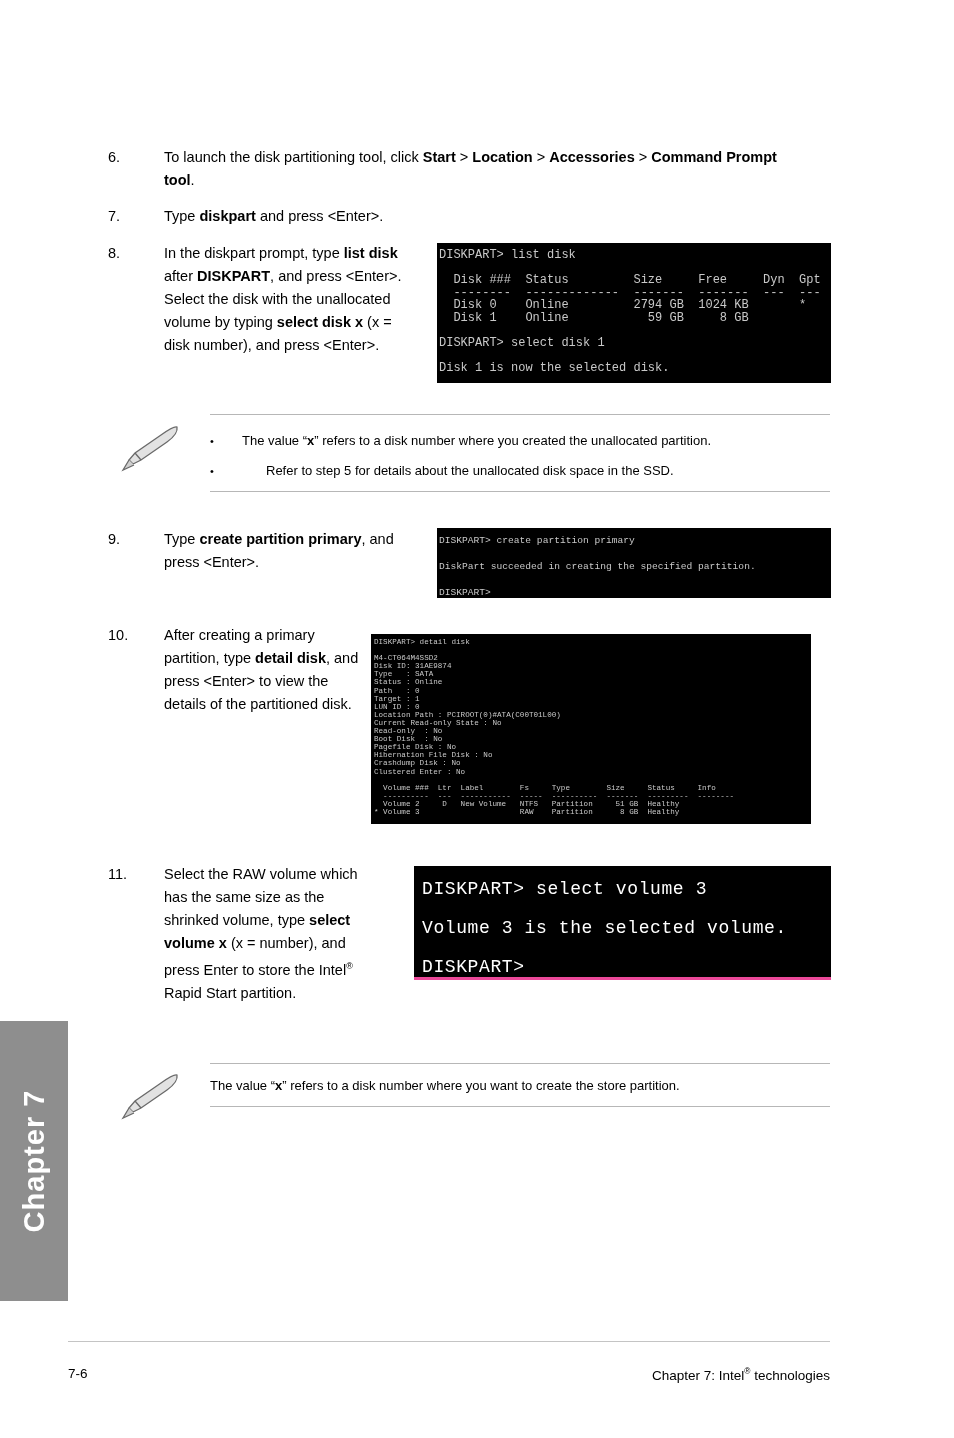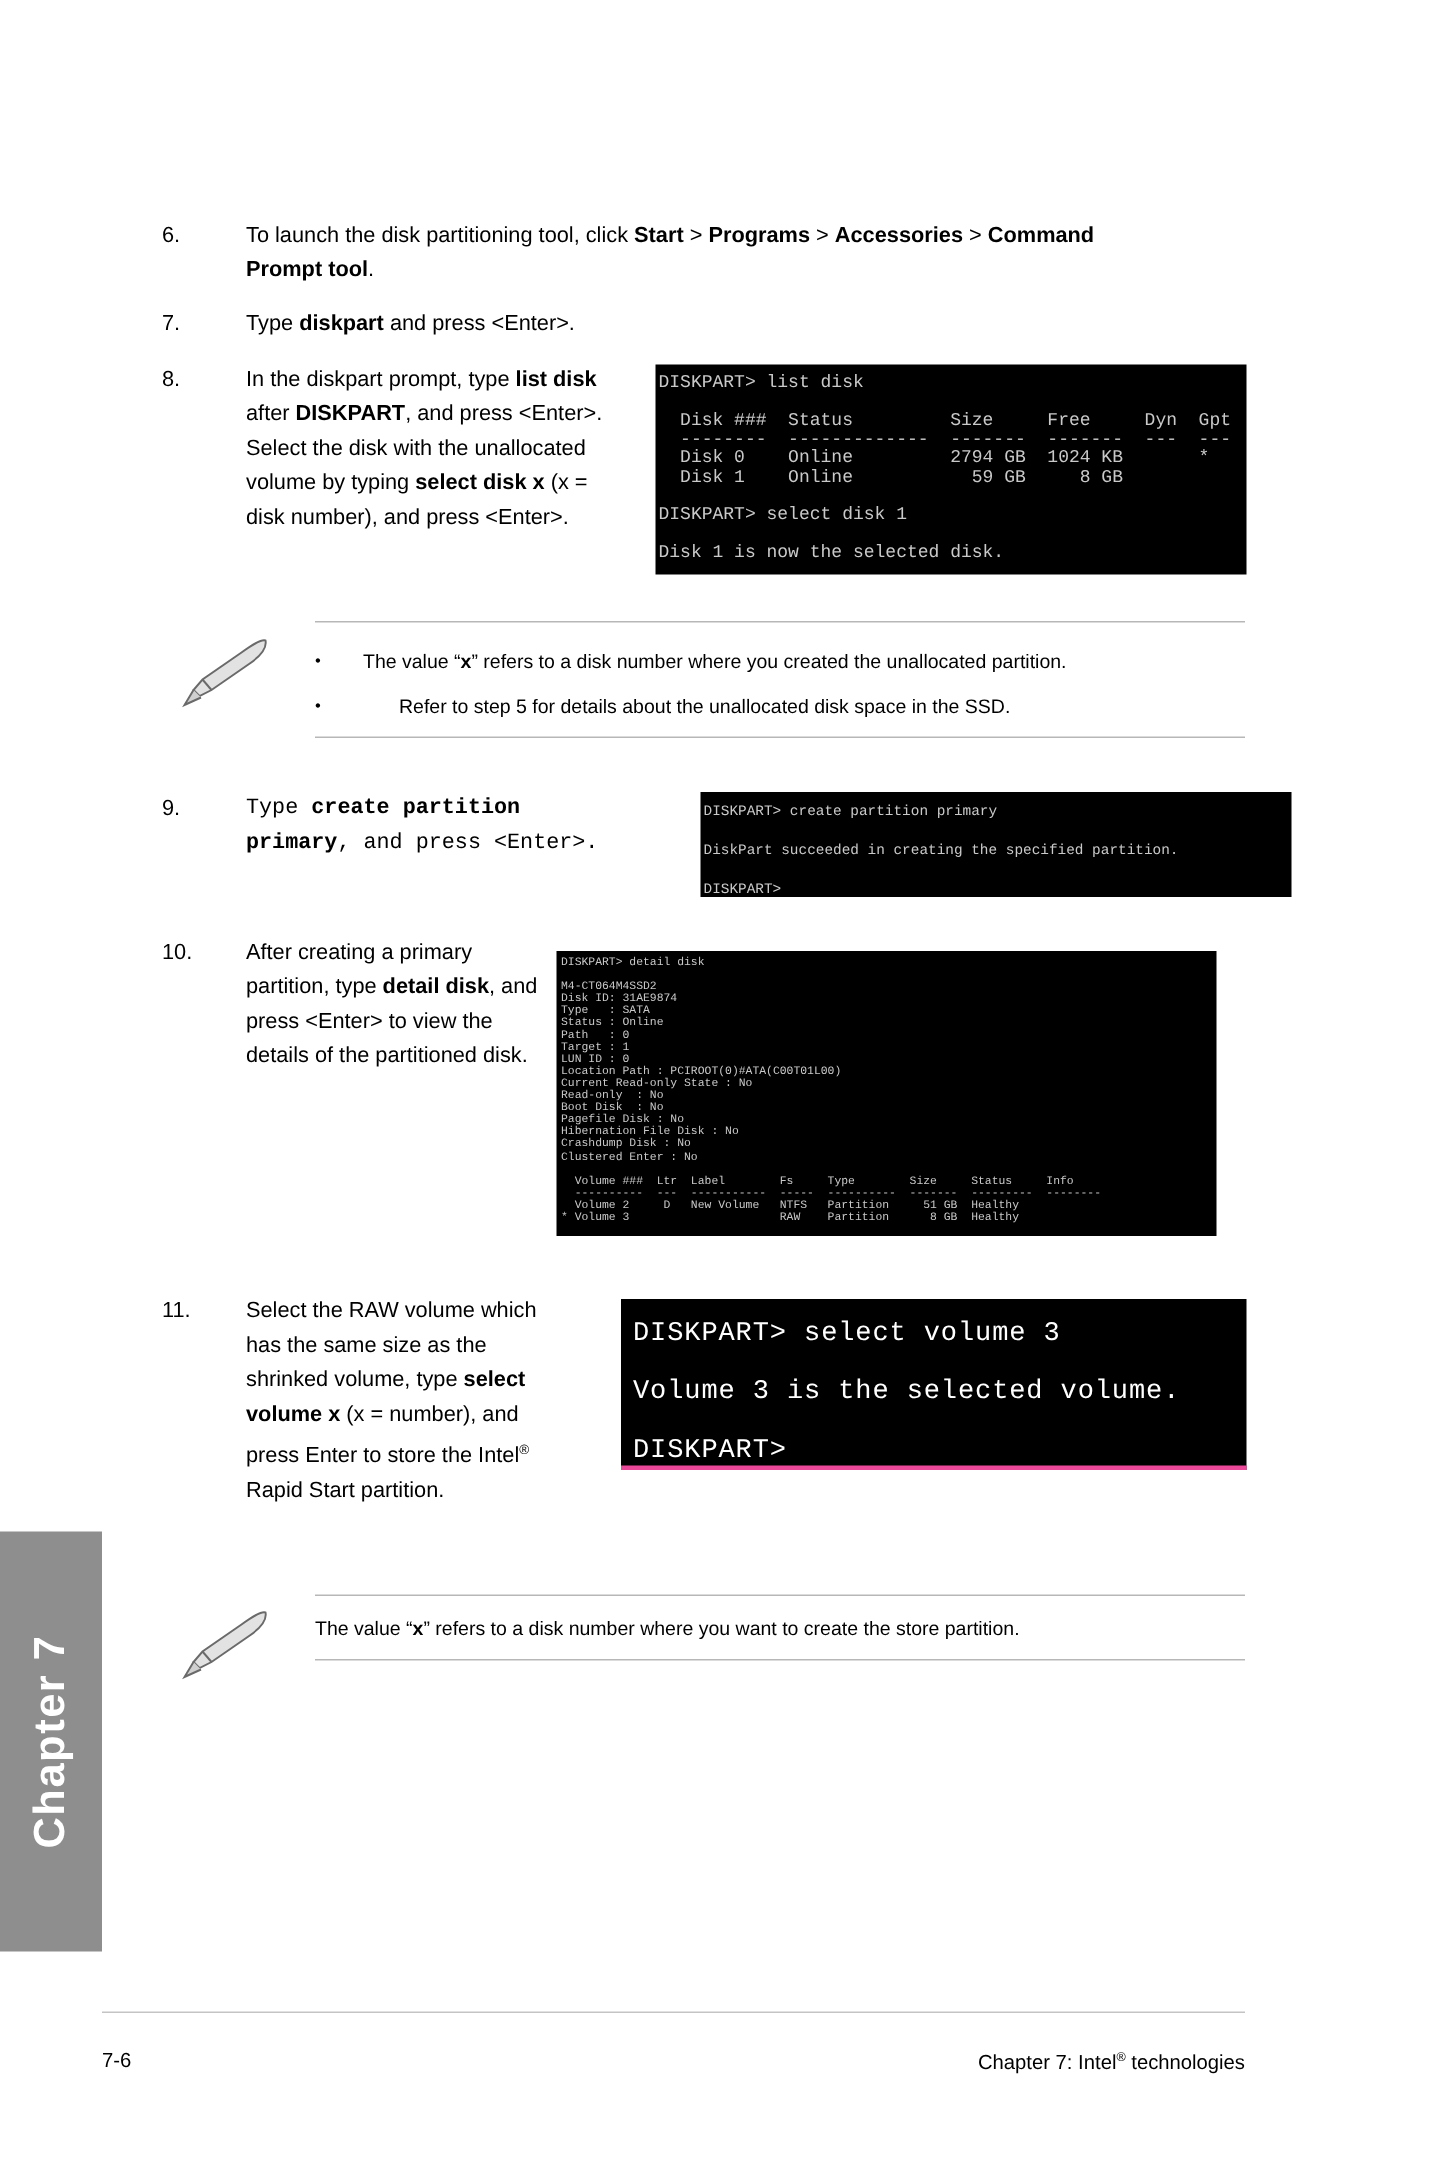--- a/index.html
+++ b/index.html
@@ -144,7 +144,7 @@
 
   <div class="step" style="left:108px; top:146px; width:700px;">
     <div class="step-num">6.</div>
-    <div class="step-body" style="width:616px;">To launch the disk partitioning tool, click <b>Start</b> &gt; <b>Programs</b> &gt; <b>Accessories</b> &gt; <b>Command Prompt tool</b>.</div>
+    <div class="step-body" style="width:616px;">To launch the disk partitioning tool, click <b>Start</b> &gt; <b>Location</b> &gt; <b>Accessories</b> &gt; <b>Command Prompt tool</b>.</div>
   </div>
 
   <div class="step" style="left:108px; top:205px; width:700px;">

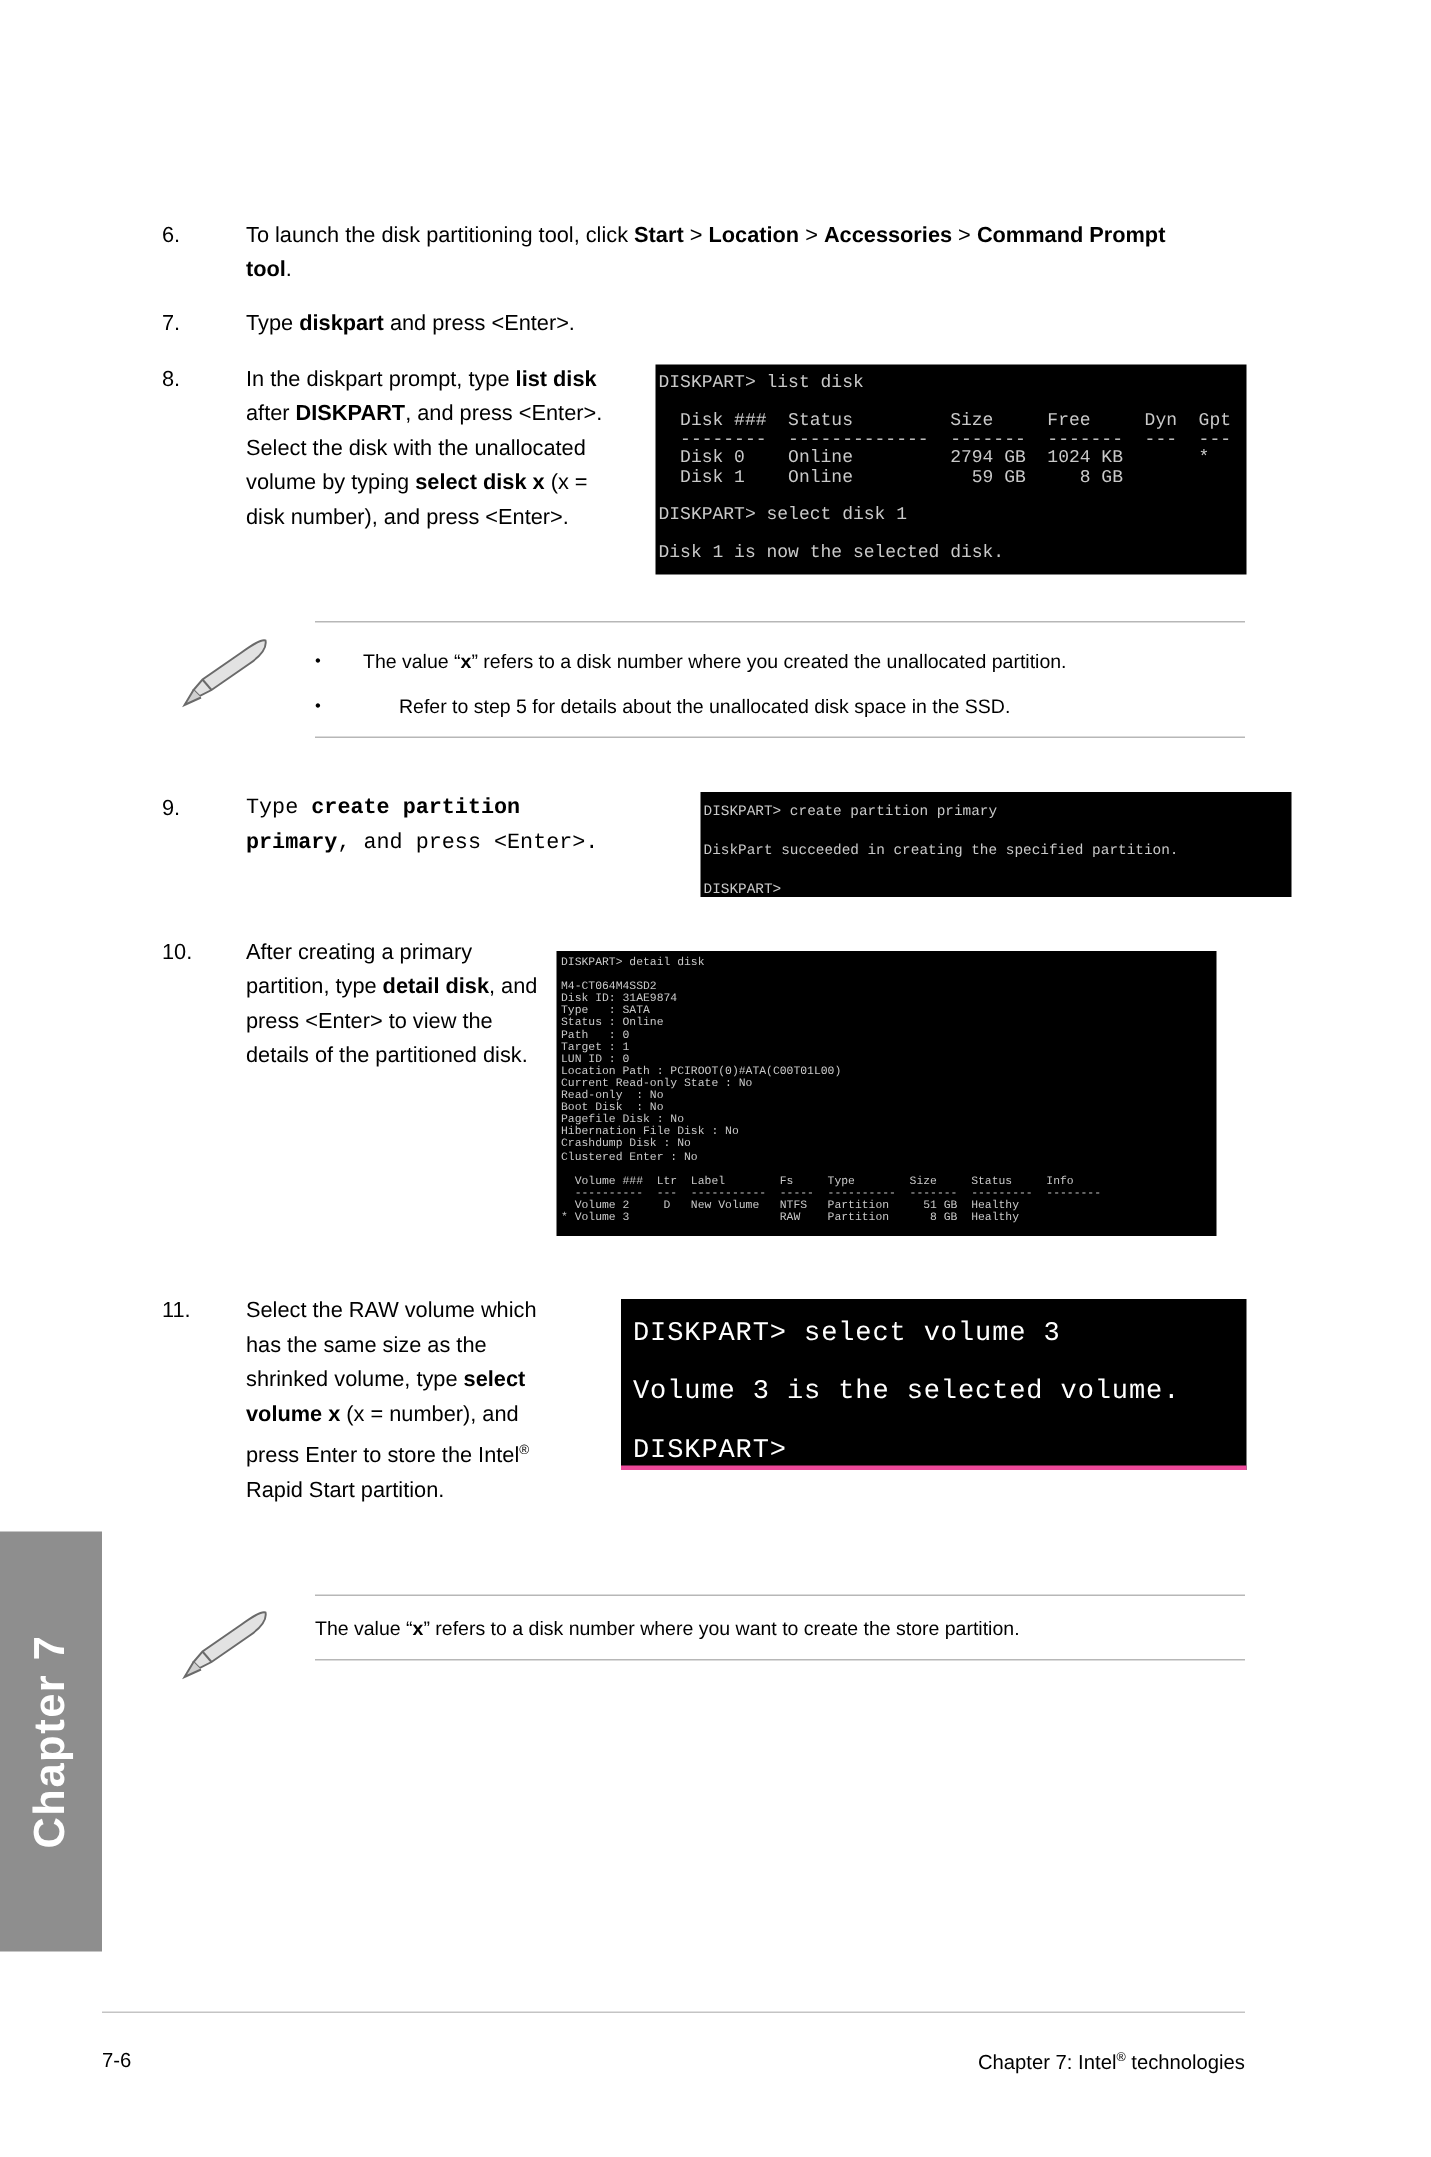--- a/index.html
+++ b/index.html
@@ -159,7 +159,7 @@
 
   <div class="step" style="left:108px; top:528px; width:360px;">
     <div class="step-num">9.</div>
-    <div class="step-body" style="width:260px;font-family:Liberation Mono, monospace;">Type <b>create partition primary</b>, and press &lt;Enter&gt;.</div>
+    <div class="step-body" style="width:260px;">Type <b>create partition primary</b>, and press &lt;Enter&gt;.</div>
   </div>
 
   <div class="step" style="left:108px; top:624px; width:330px;">

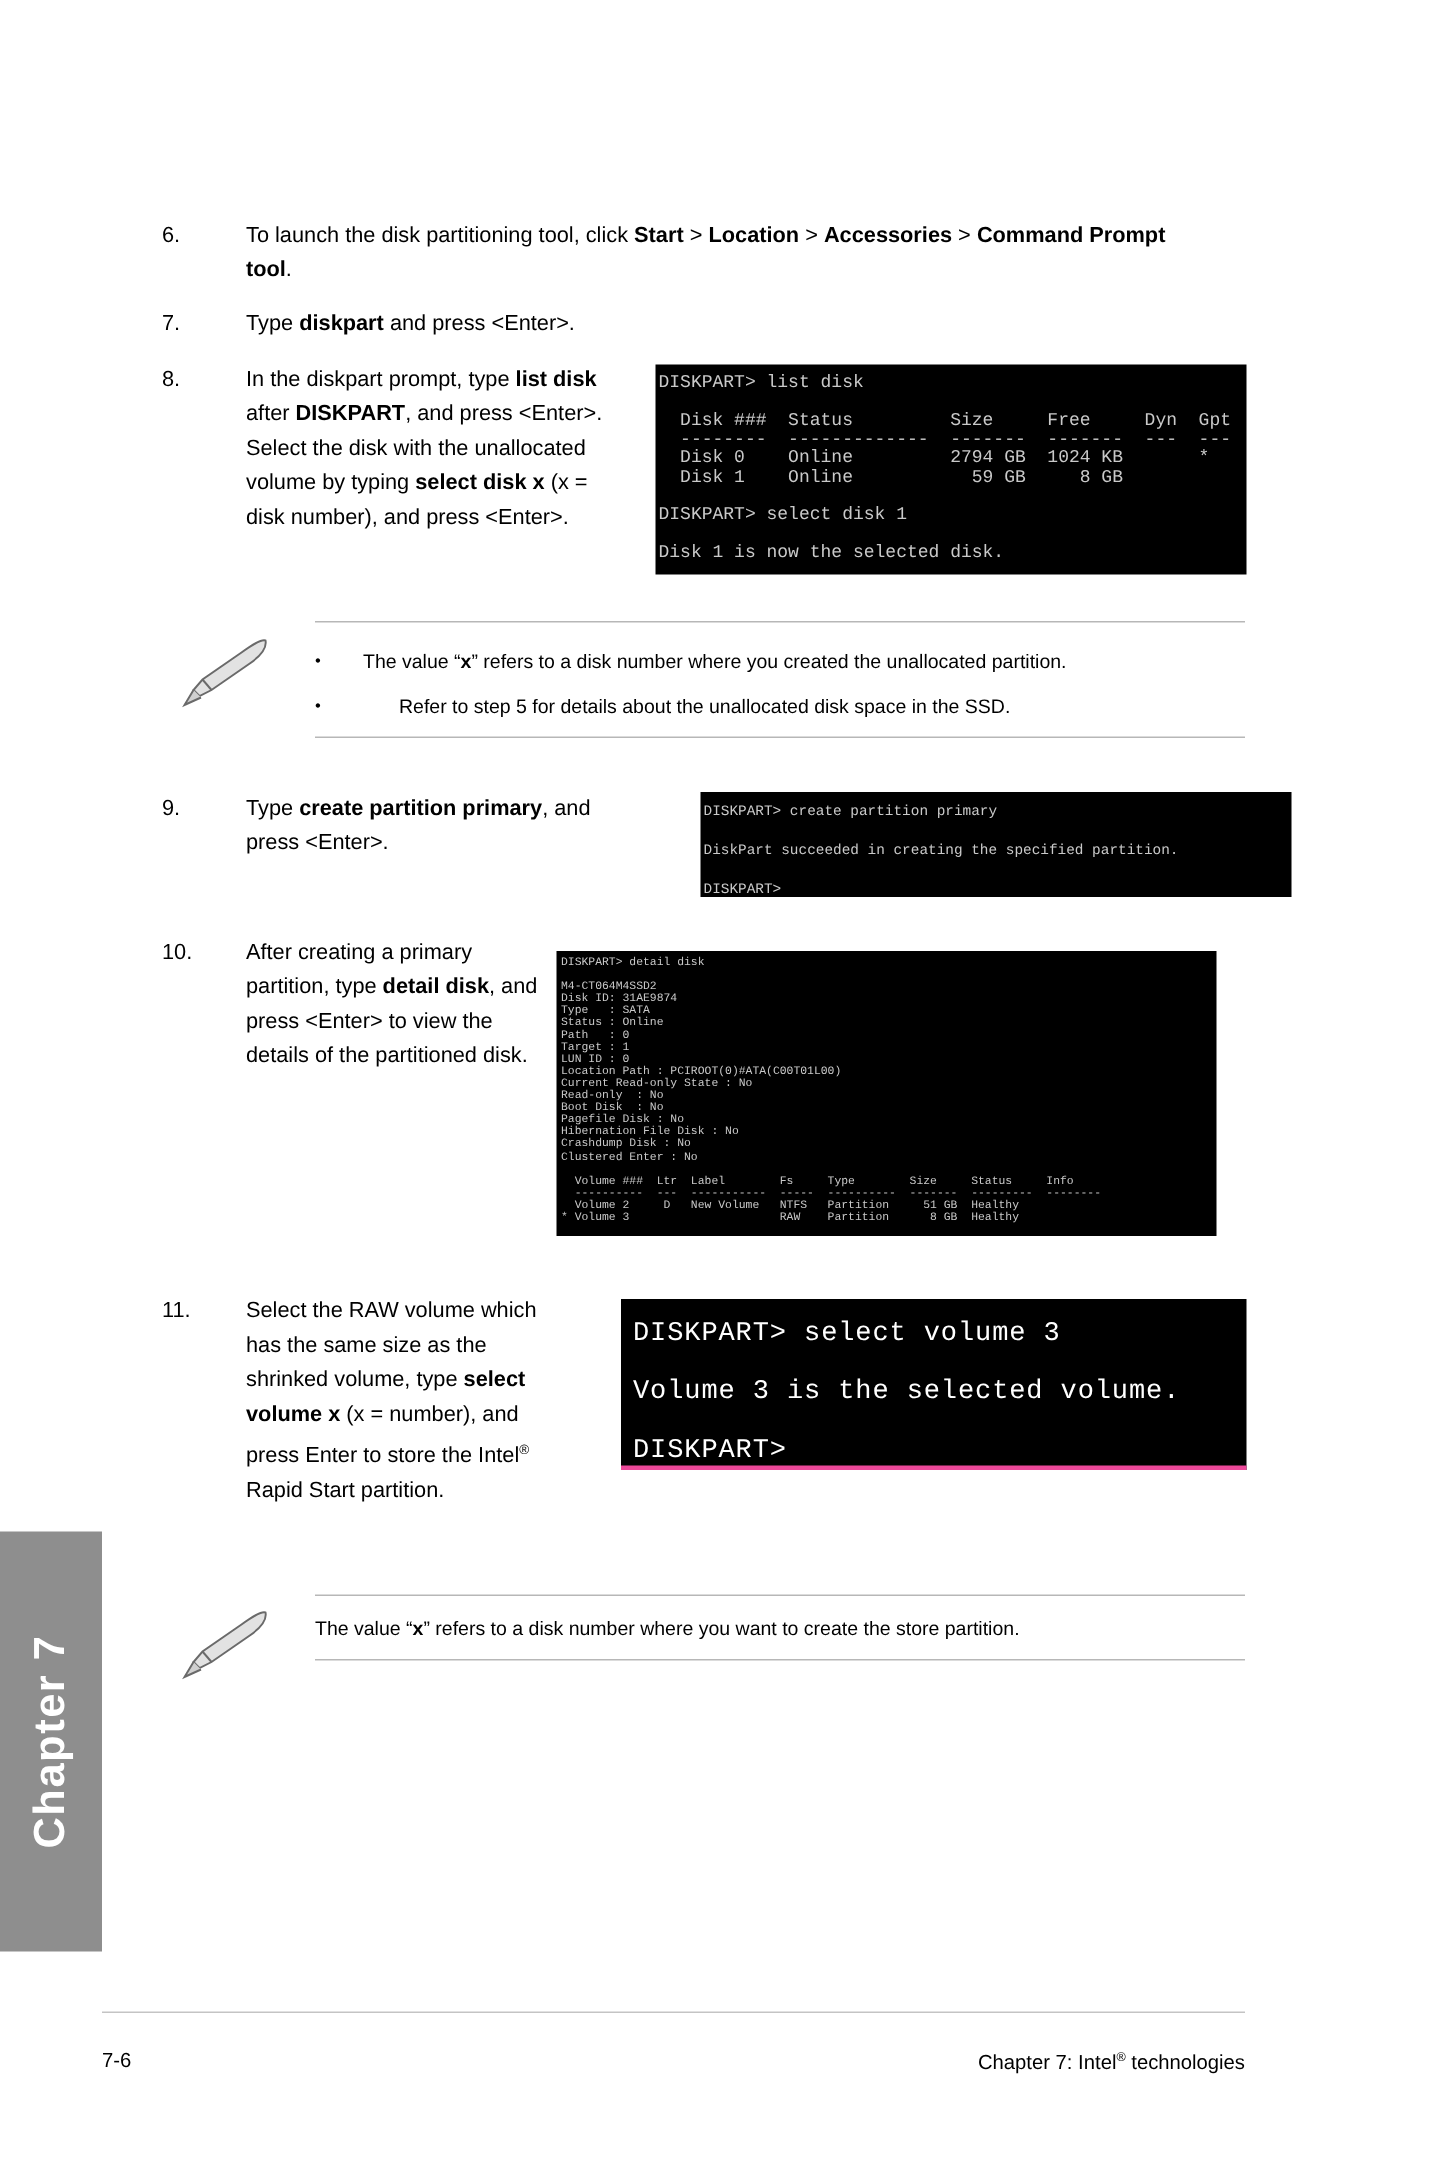--- a/index.html
+++ b/index.html
@@ -189,7 +189,7 @@
     </div>
 </div>
 
-<div class="term blur" style="left:437px; top:528px; width:394px; height:70px; font-size:9.6px; line-height:13px; padding:6px 0 0 2px; box-sizing:border-box;margin-left:30px;">
+<div class="term blur" style="left:437px; top:528px; width:394px; height:70px; font-size:9.6px; line-height:13px; padding:6px 0 0 2px; box-sizing:border-box;">
   <div>
       <div class="ln">DISKPART&gt; create partition primary</div>
       <div class="ln"> </div>

